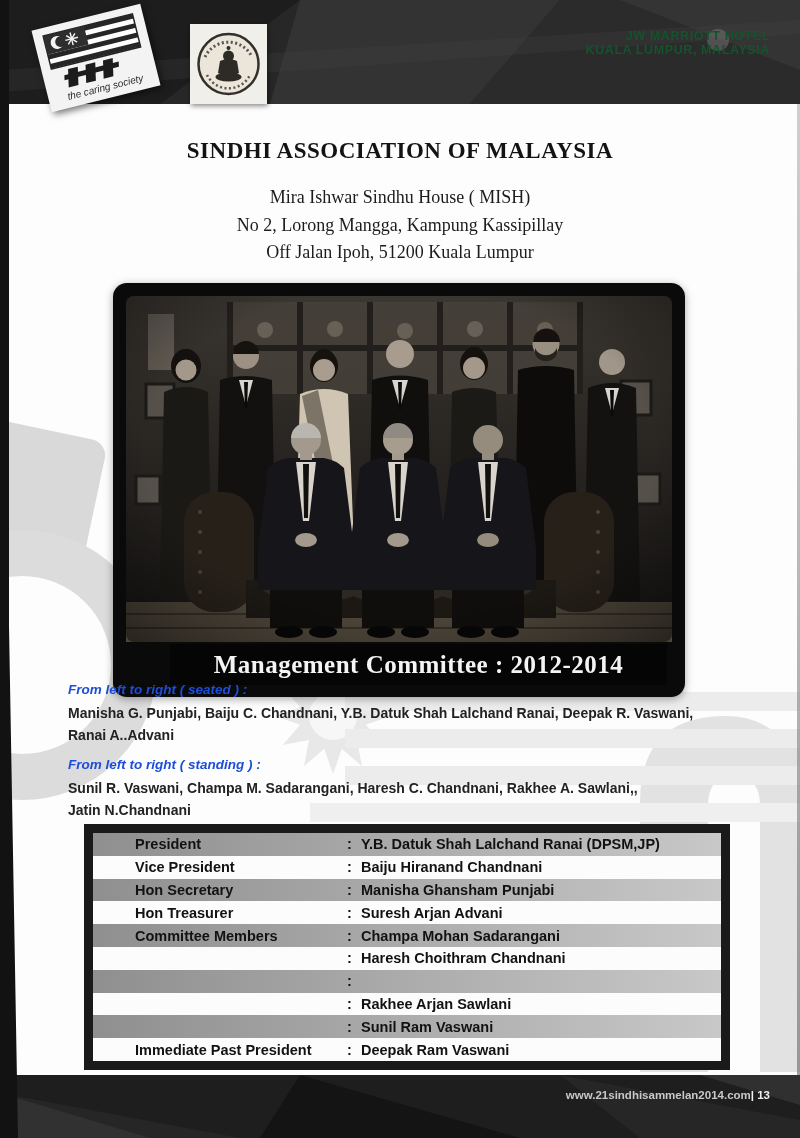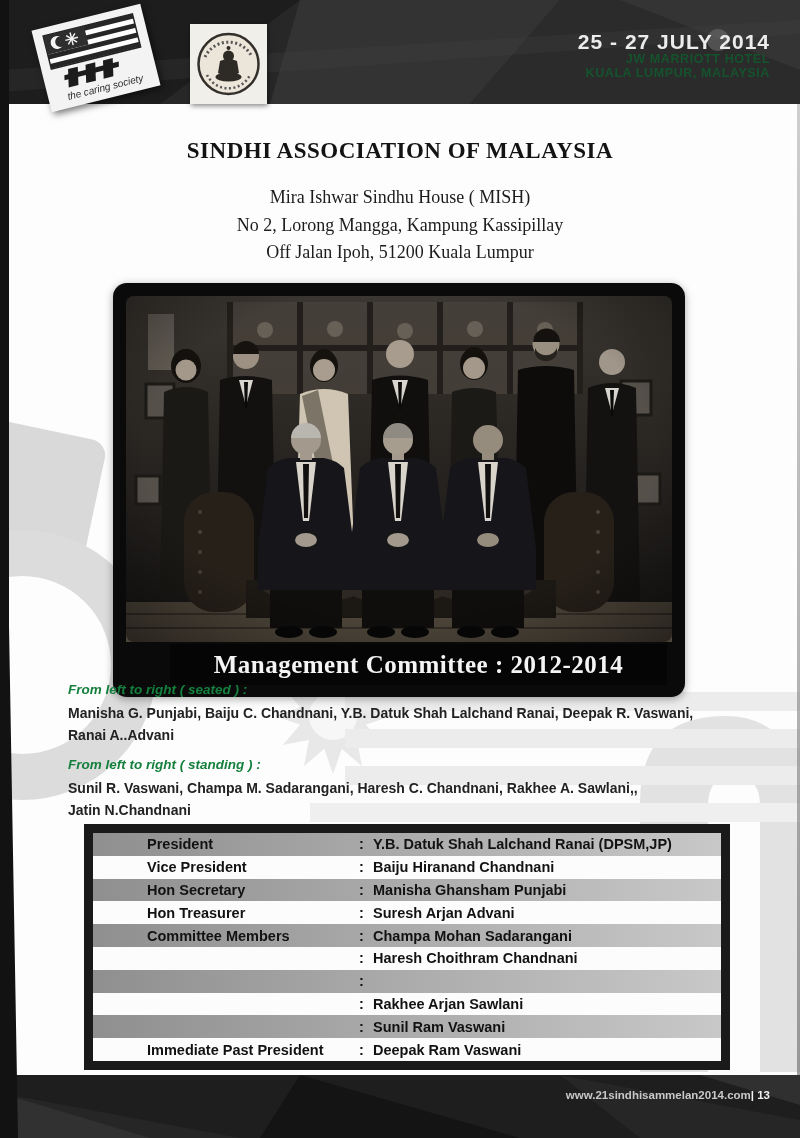--- a/index.html
+++ b/index.html
@@ -130,7 +130,6 @@
     </div>
 
     <div class="header-text">
-      <div class="dates">25 - 27 JULY 2014</div>
       <div class="venue">JW MARRIOTT HOTEL</div>
       <div class="venue">KUALA LUMPUR, MALAYSIA</div>
     </div>

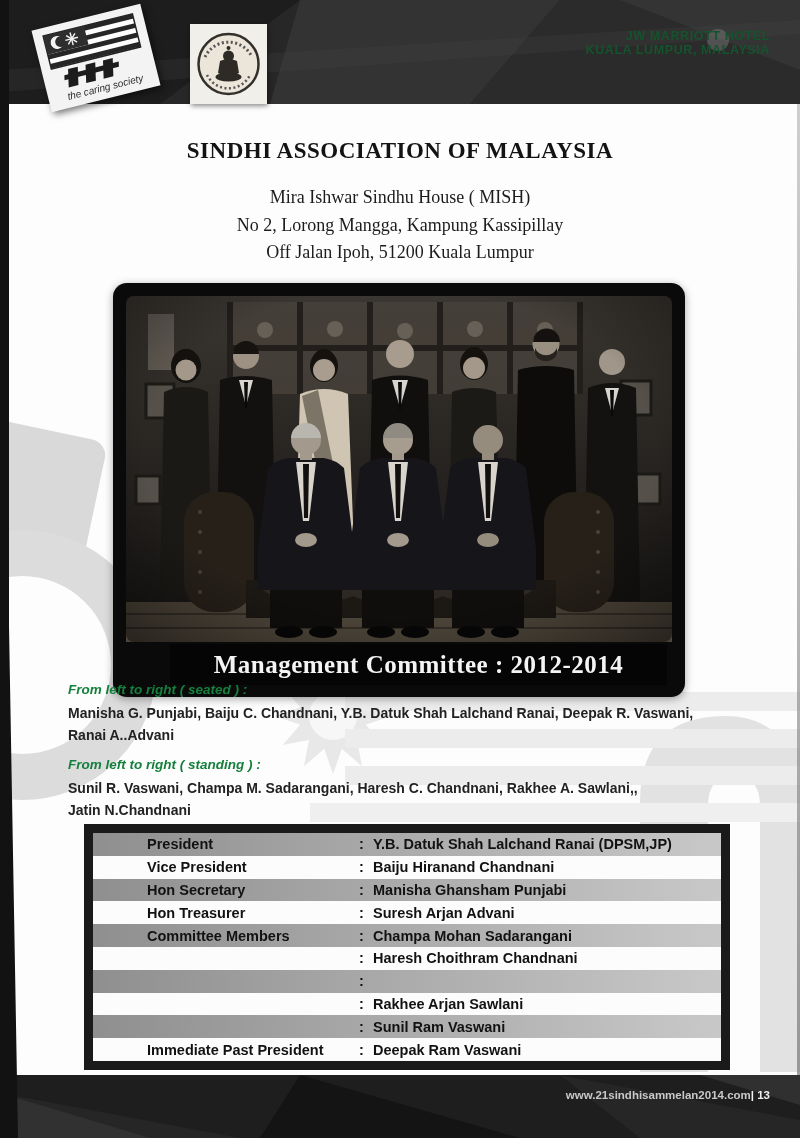--- a/index.html
+++ b/index.html
@@ -38,7 +38,7 @@
   .names-block{position:absolute;left:68px;width:678px;color:#1b1b1b;z-index:2;}
   .nb-seated{top:682px;}
   .nb-standing{top:757px;}
-  .names-heading{font-size:13.5px;font-weight:bold;font-style:italic;margin-bottom:5px;color:#15803d;}
+  .names-heading{font-size:13.5px;font-weight:bold;font-style:italic;margin-bottom:5px;color:#1d4ed8;}
   .names-line{font-size:14px;font-weight:bold;line-height:22px;color:#222;}
   
   .committee-table{position:absolute;left:84px;top:824px;width:646px;height:246px;z-index:2;

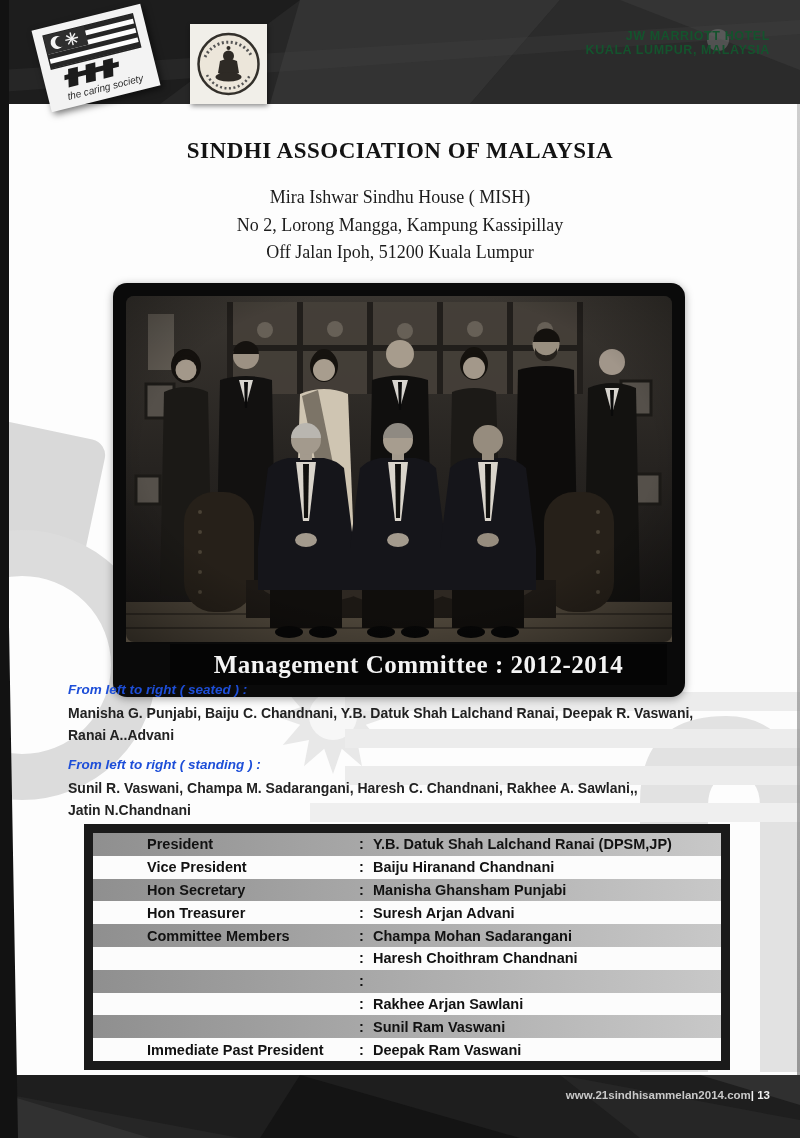--- a/index.html
+++ b/index.html
@@ -44,7 +44,7 @@
   .committee-table{position:absolute;left:84px;top:824px;width:646px;height:246px;z-index:2;
                    border:9px solid #1a1a1a;background:#fcfcfc;box-sizing:border-box;
                    display:flex;flex-direction:column;}
-  .trow{flex:1;display:flex;align-items:center;padding-left:54px;
+  .trow{flex:1;display:flex;align-items:center;padding-left:42px;
         font-size:14.5px;font-weight:bold;color:#121212;}
   .trow.shaded{background:linear-gradient(90deg,#8f8f8f 0%,#c8c8c8 100%);}
   .trole{width:212px;}

